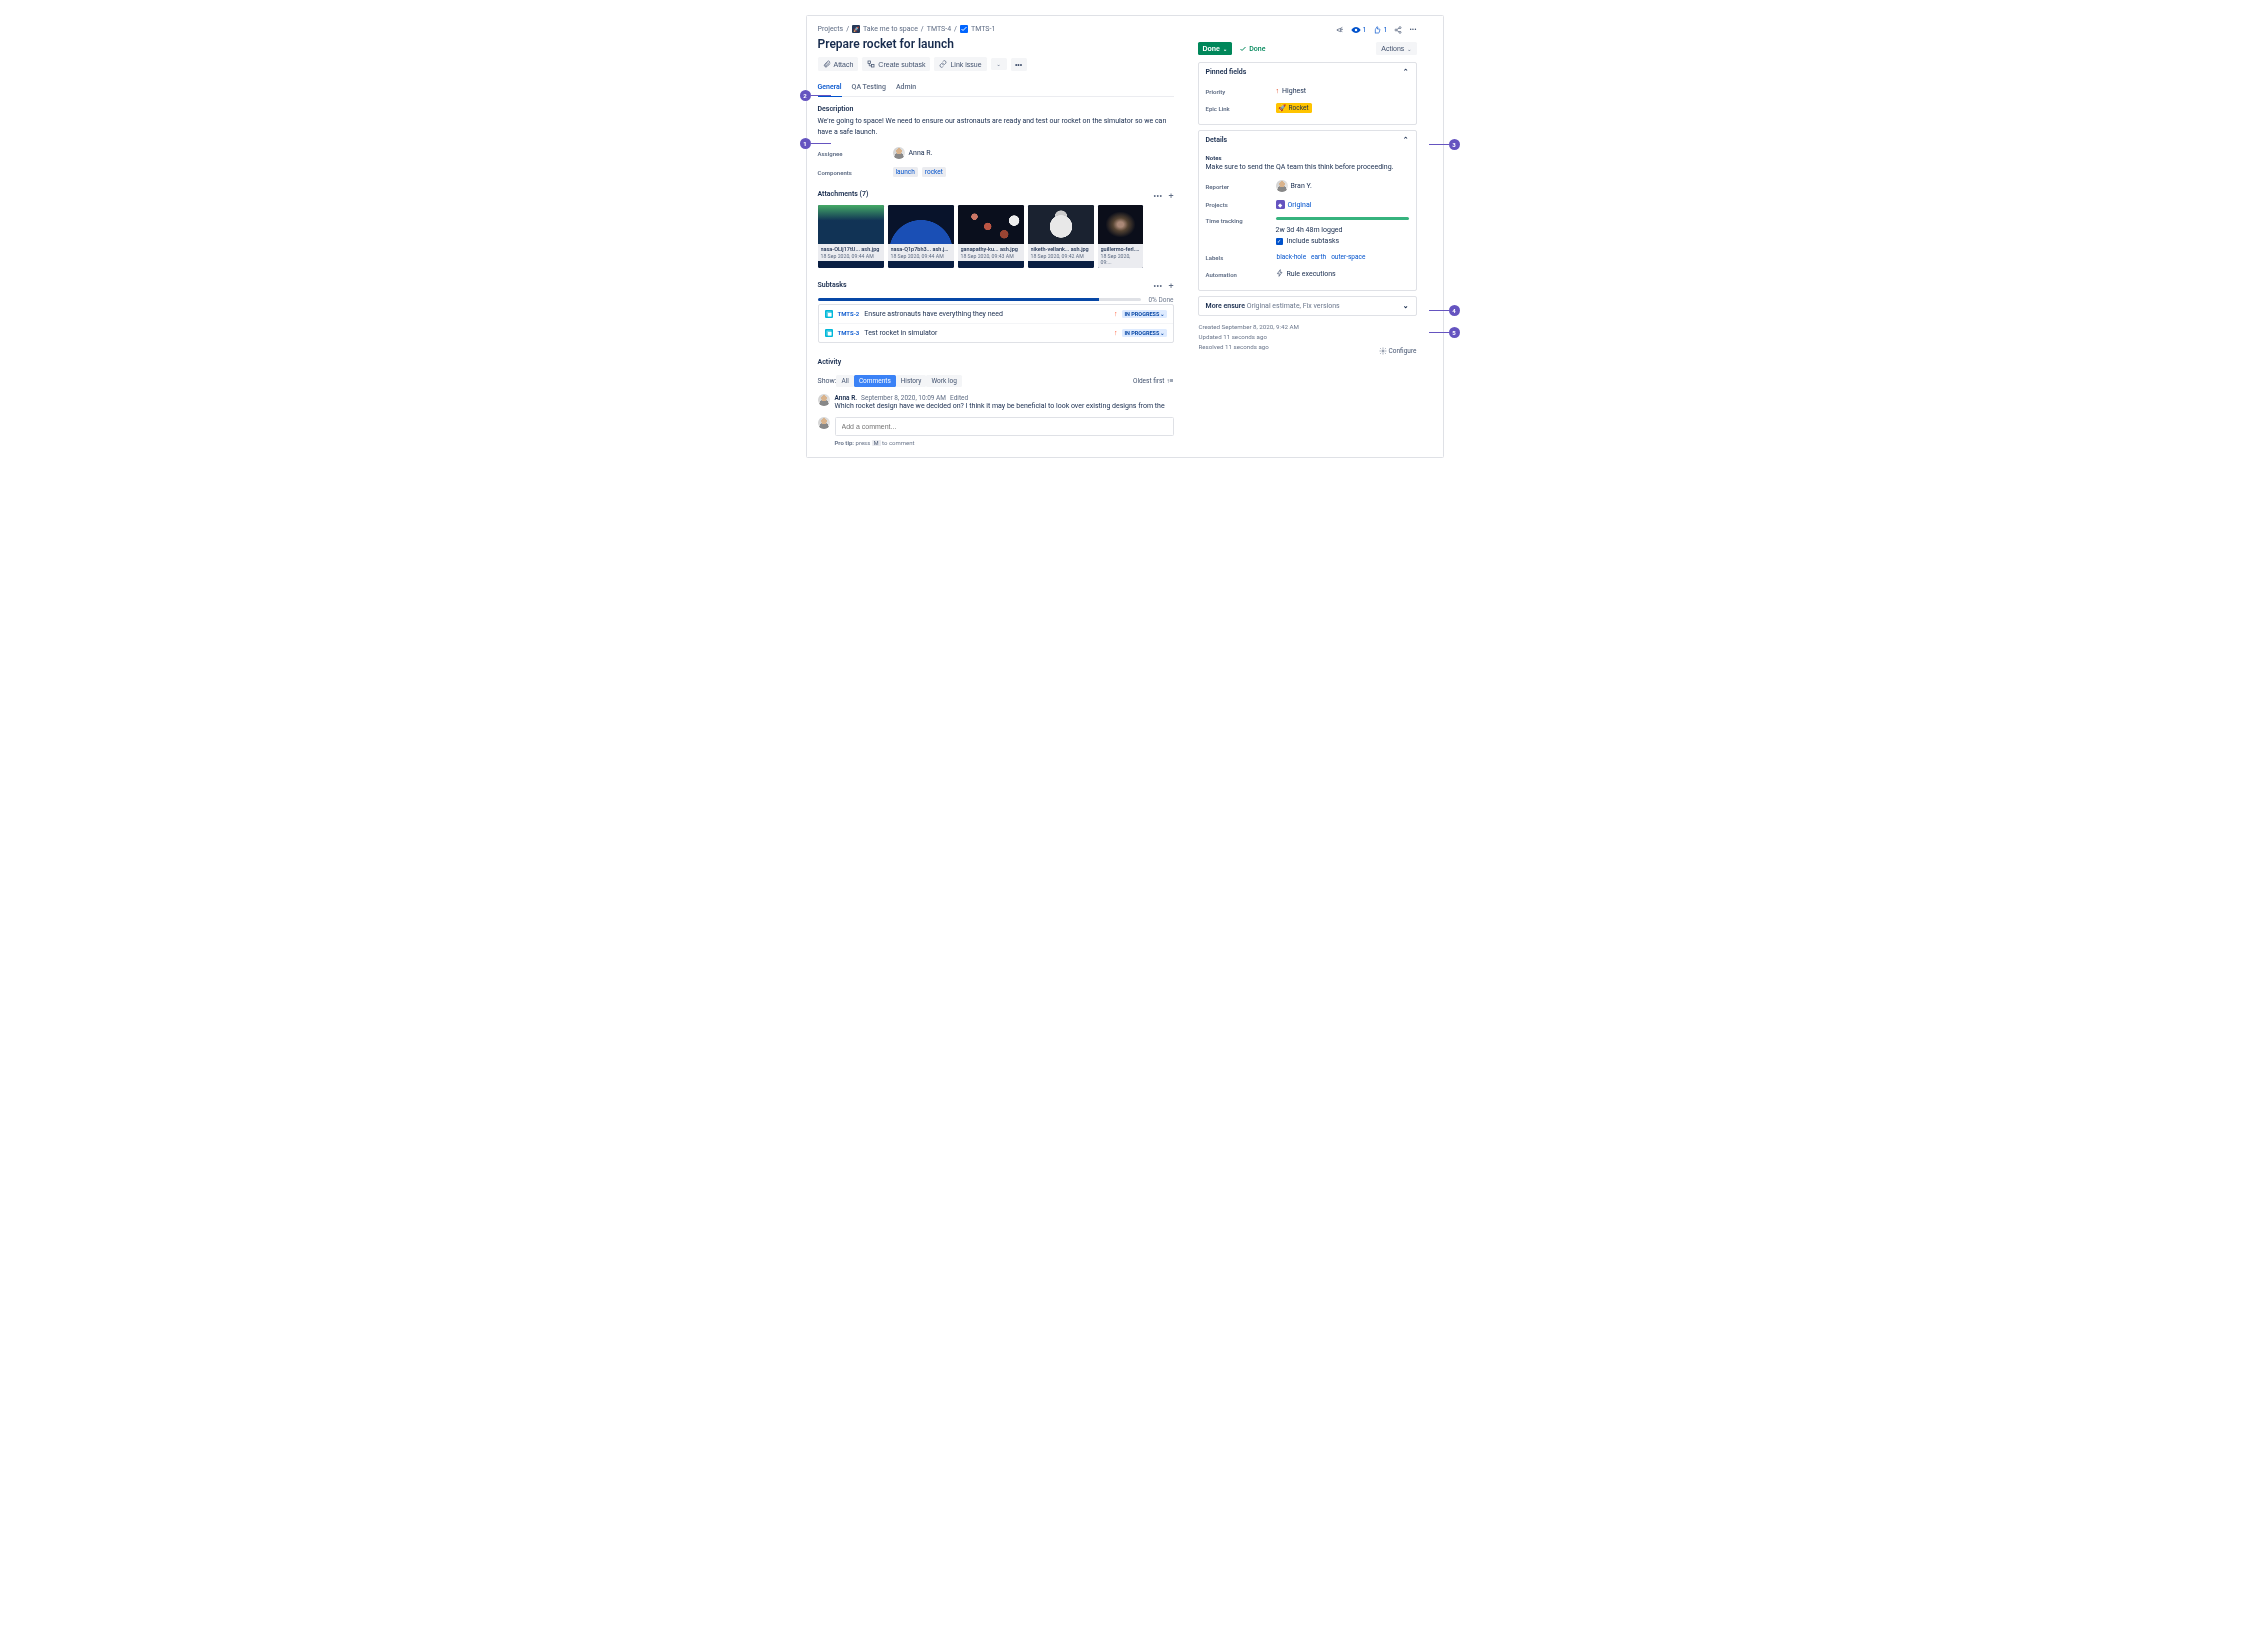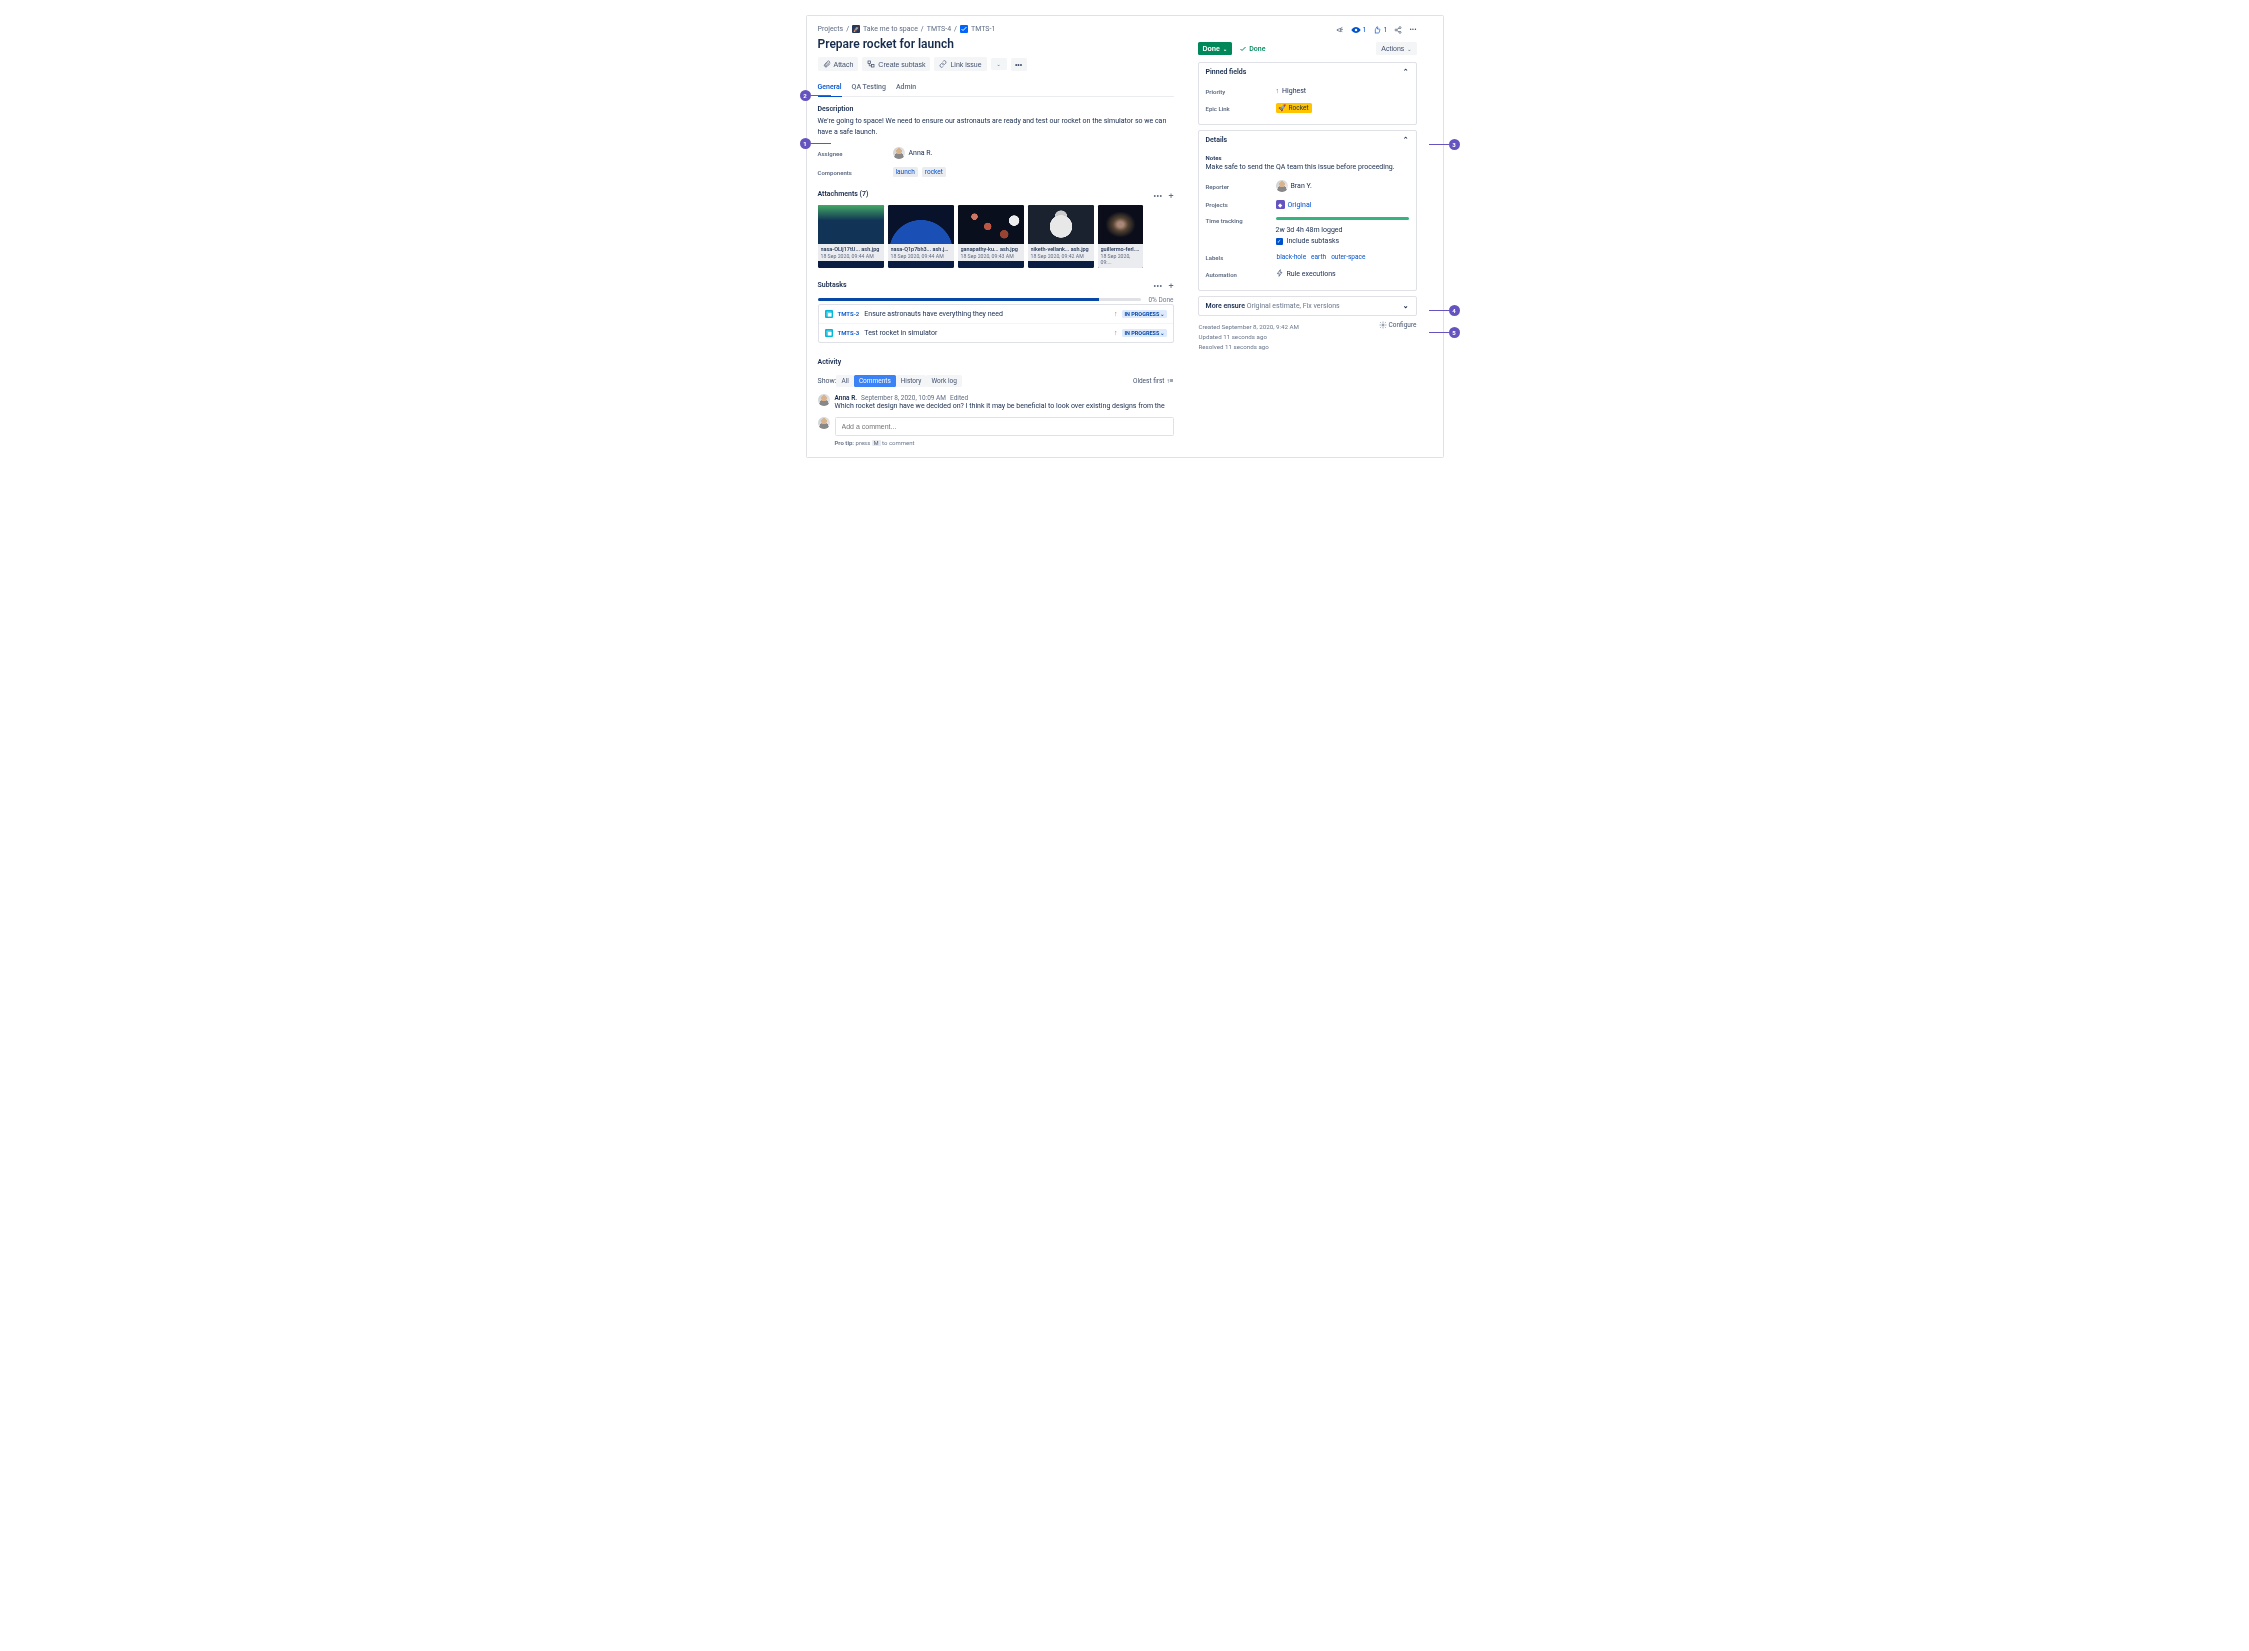--- a/index.html
+++ b/index.html
@@ -416,7 +416,7 @@
     </div>
     <div class="card-body">
       <div style="font-size:6px;font-weight:600;color:#172B4D;margin:3px 0 2px">Notes</div>
-      <div style="color:#172B4D;margin-bottom:5px">Make safe to send the QA team this issue before proceeding.</div>
+      <div style="color:#172B4D;margin-bottom:5px">Make sure to send the QA team this think before proceeding.</div>
 
       <div class="field">
         <div class="lab">Reporter</div>

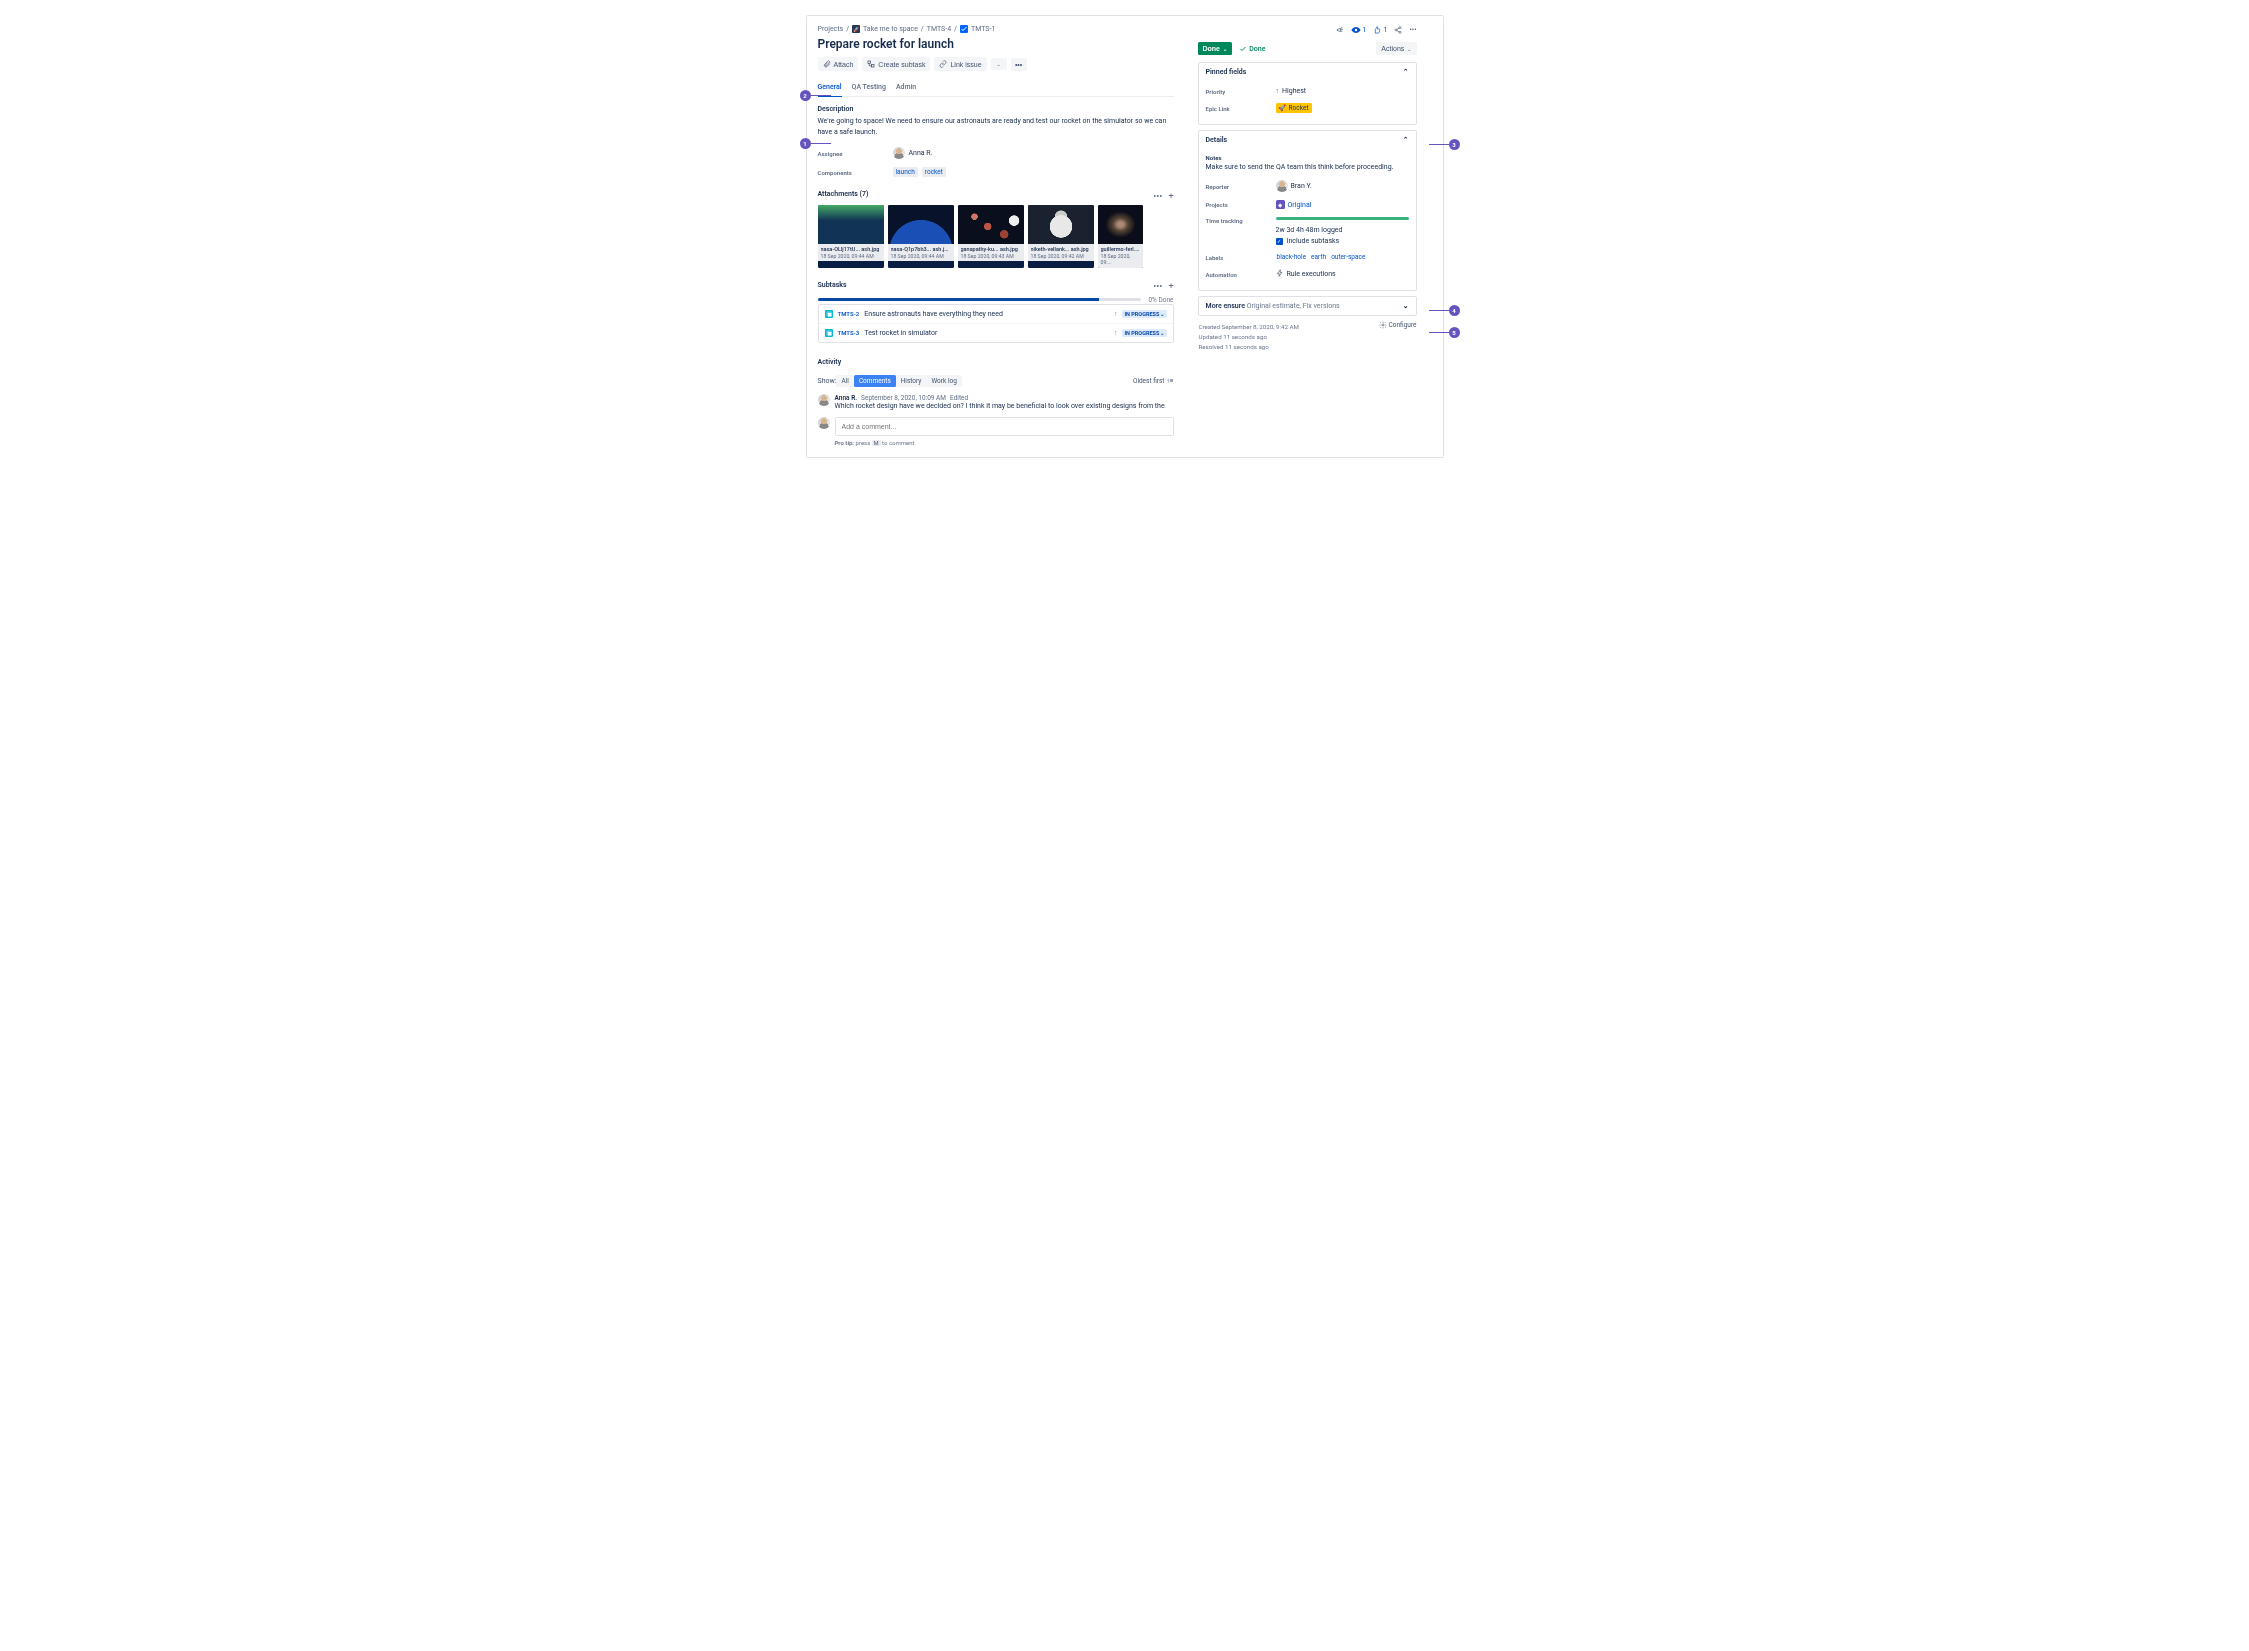--- a/index.html
+++ b/index.html
@@ -472,7 +472,7 @@
     </div>
   </div>
 
-  <div style="display:flex;justify-content:space-between;align-items:flex-start">
+  <div style="display:flex;justify-content:space-between;align-items:flex-end">
     <div class="meta-times">
       <div>Created September 8, 2020, 9:42 AM</div>
       <div>Updated 11 seconds ago</div>

